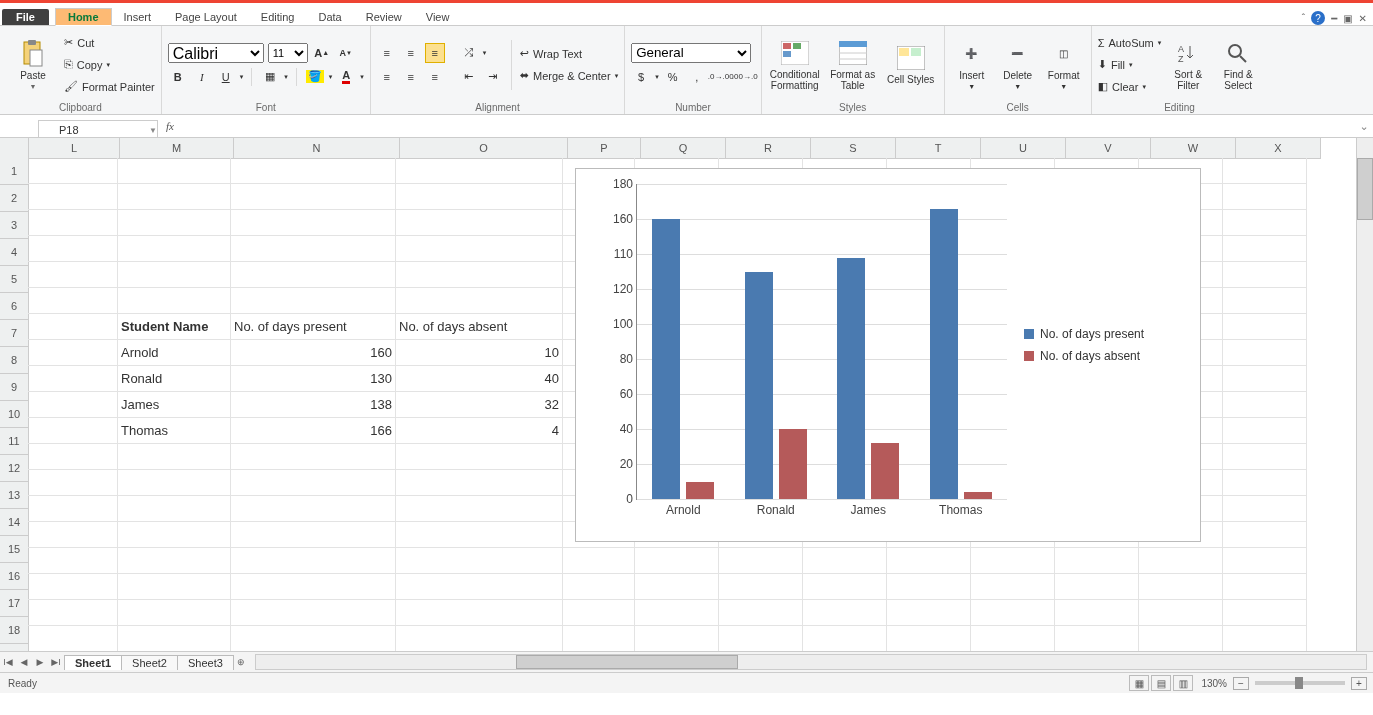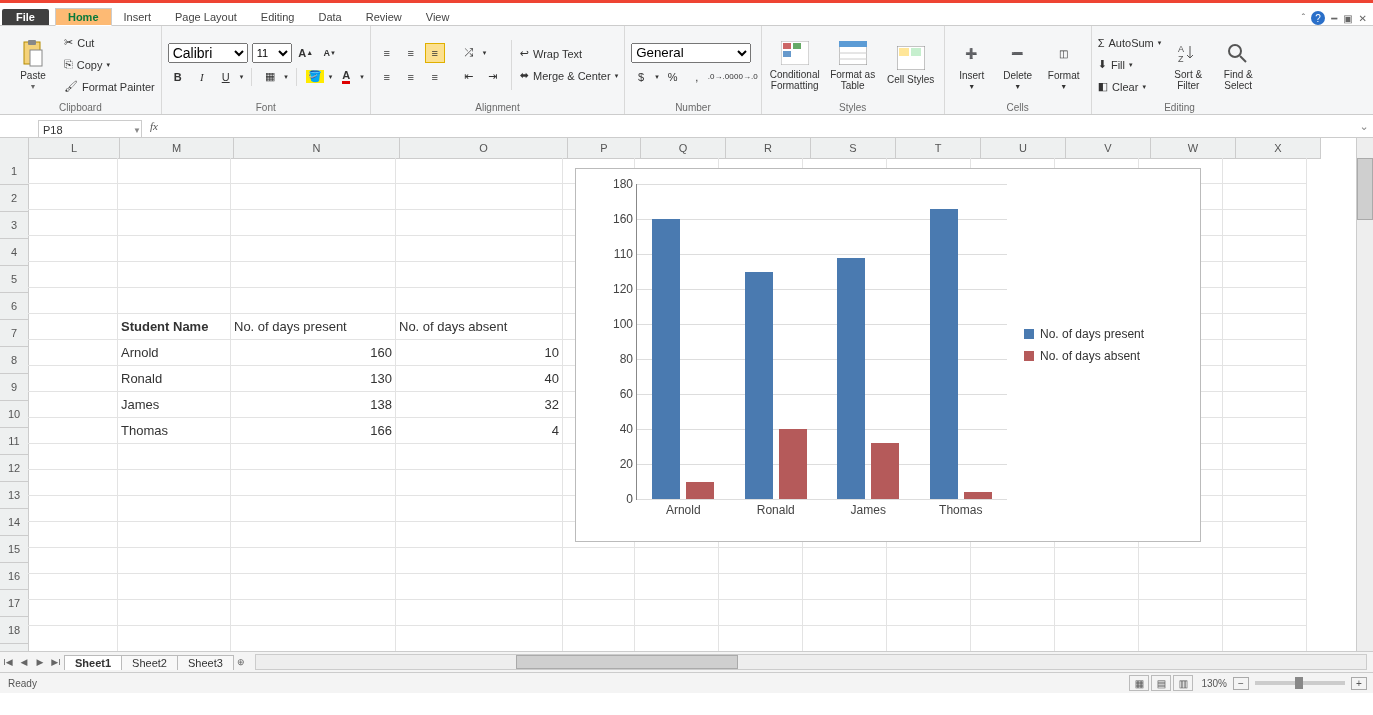--- a/index.html
+++ b/index.html
@@ -21,7 +21,7 @@
 .btn16{width:18px;height:18px;display:inline-flex;align-items:center;justify-content:center;border:1px solid transparent}
 .btn16.on{background:#fce08f;border:1px solid #e0b000}
 .sep{width:1px;height:50px;background:#d9d9d9;margin:0 4px}
-select.fontname{width:80px;height:20px;font-size:14px}
+select.fontname{width:96px;height:20px;font-size:16px}
 select.fontsize{width:40px;height:20px;font-size:11px}
 .formula-bar{display:flex;align-items:center;height:22px;border-bottom:1px solid #ccc;background:#fff}
 .name-box{width:98px;border:1px solid #ccc;margin:10px 0 2px 38px;height:18px;font-size:11px;padding-left:4px;display:flex;align-items:center;justify-content:space-between}

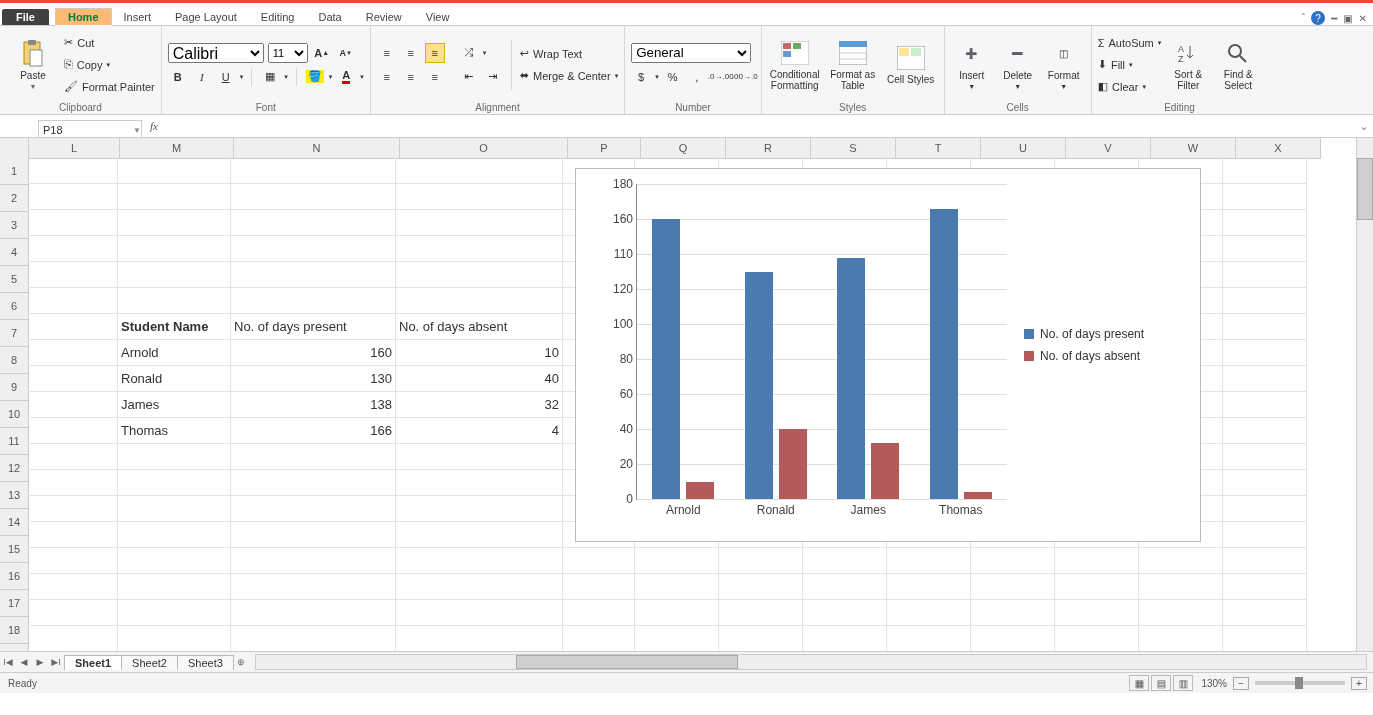--- a/index.html
+++ b/index.html
@@ -24,7 +24,7 @@
 select.fontname{width:96px;height:20px;font-size:16px}
 select.fontsize{width:40px;height:20px;font-size:11px}
 .formula-bar{display:flex;align-items:center;height:22px;border-bottom:1px solid #ccc;background:#fff}
-.name-box{width:98px;border:1px solid #ccc;margin:10px 0 2px 38px;height:18px;font-size:11px;padding-left:4px;display:flex;align-items:center;justify-content:space-between}
+.name-box{width:98px;border:1px solid #ccc;margin:10px 0 2px 38px;height:18px;font-size:11px;padding-left:20px;display:flex;align-items:center;justify-content:space-between}
 .fx{font-style:italic;font-family:"Times New Roman",serif;margin:0 8px;color:#555}
 .fx-input{flex:1;height:18px;border:none;font-size:11px}
 .grid-wrap{position:relative;height:513px;overflow:hidden;background:#fff}

